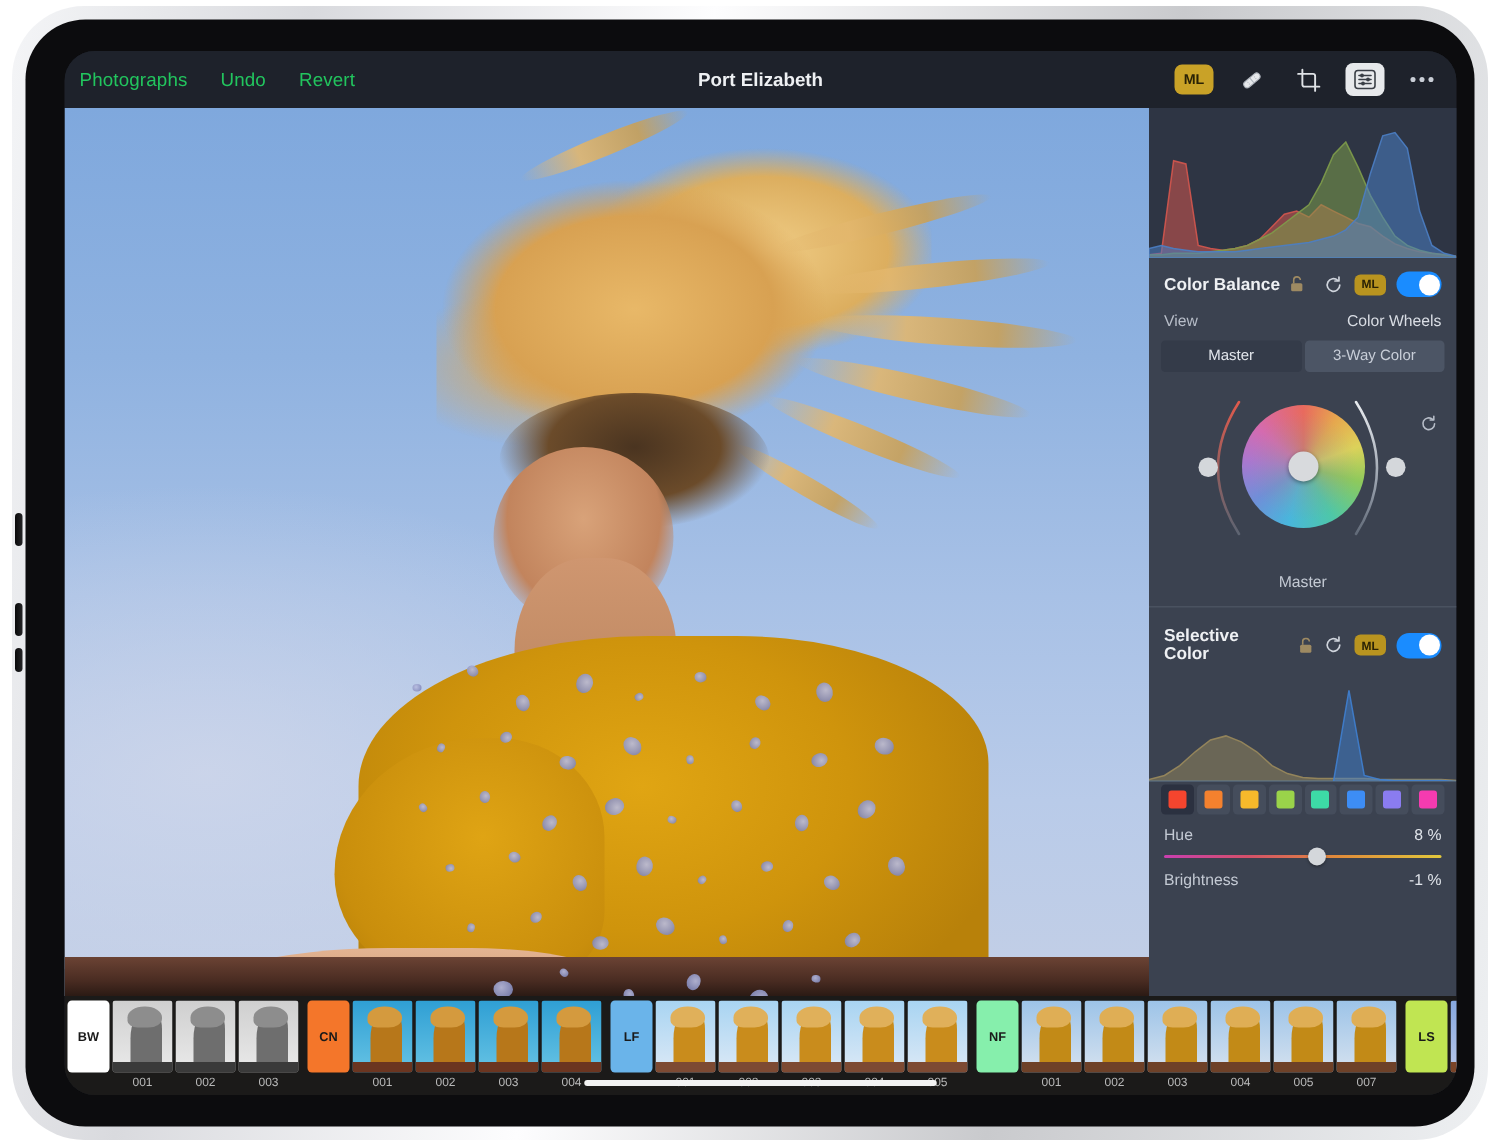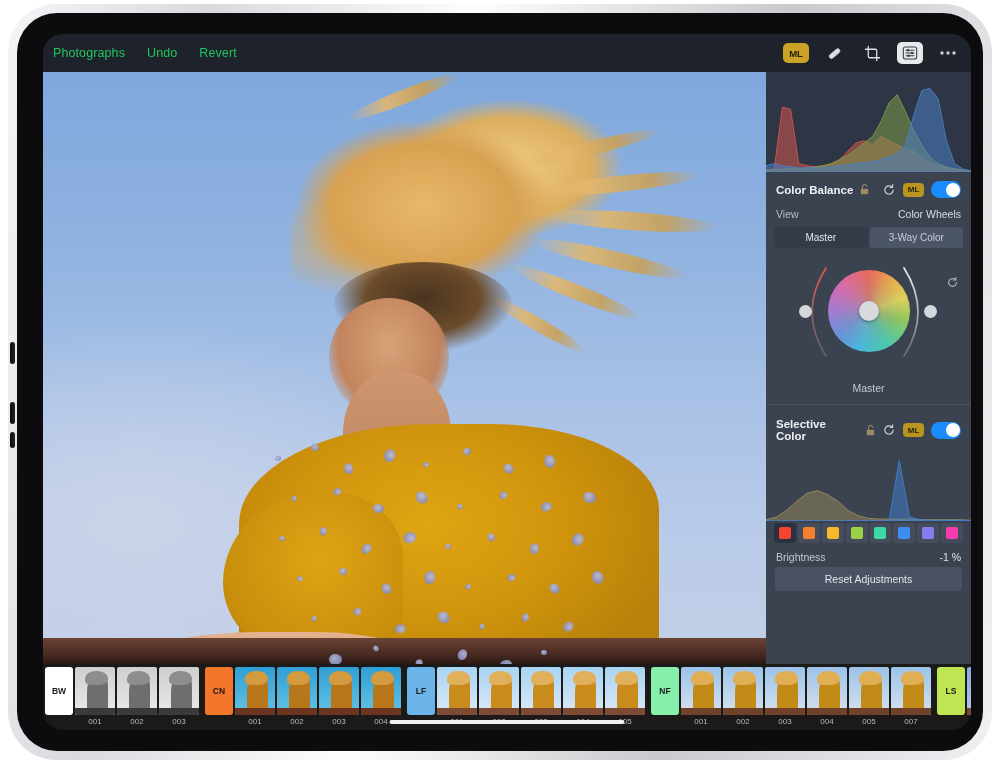--- a/index.html
+++ b/index.html
@@ -312,6 +312,7 @@
           <span class="tb-item">Undo</span>
           <span class="tb-item">Revert</span>
         </div>
+        <div class="tb-title">Port Elizabeth</div>
         <div class="tb-right">
           <div class="ml-badge">ML</div>
           <div class="ic-btn">

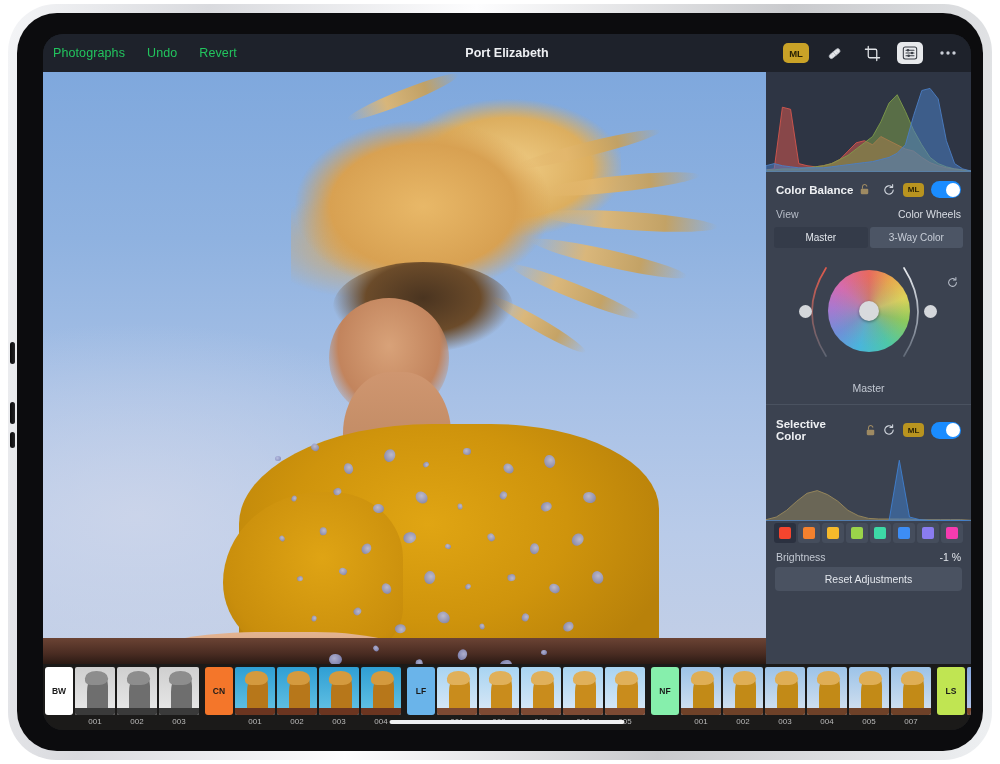--- a/index.html
+++ b/index.html
@@ -546,6 +546,15 @@
           <div class="slider-block">
             <div>
               <div class="sl-row">
+                <span class="sl-name">Hue</span>
+                <span class="sl-val">8 %</span>
+              </div>
+              <div class="sl-track" style="background:linear-gradient(90deg,#c93fb0 0%,#d4506a 30%,#e08a3a 62%,#e2c83c 100%);">
+                <div class="sl-knob" id="knob-hue" style="left: 52%;"></div>
+              </div>
+            </div>
+            <div>
+              <div class="sl-row">
                 <span class="sl-name">Brightness</span>
                 <span class="sl-val">-1 %</span>
               </div>

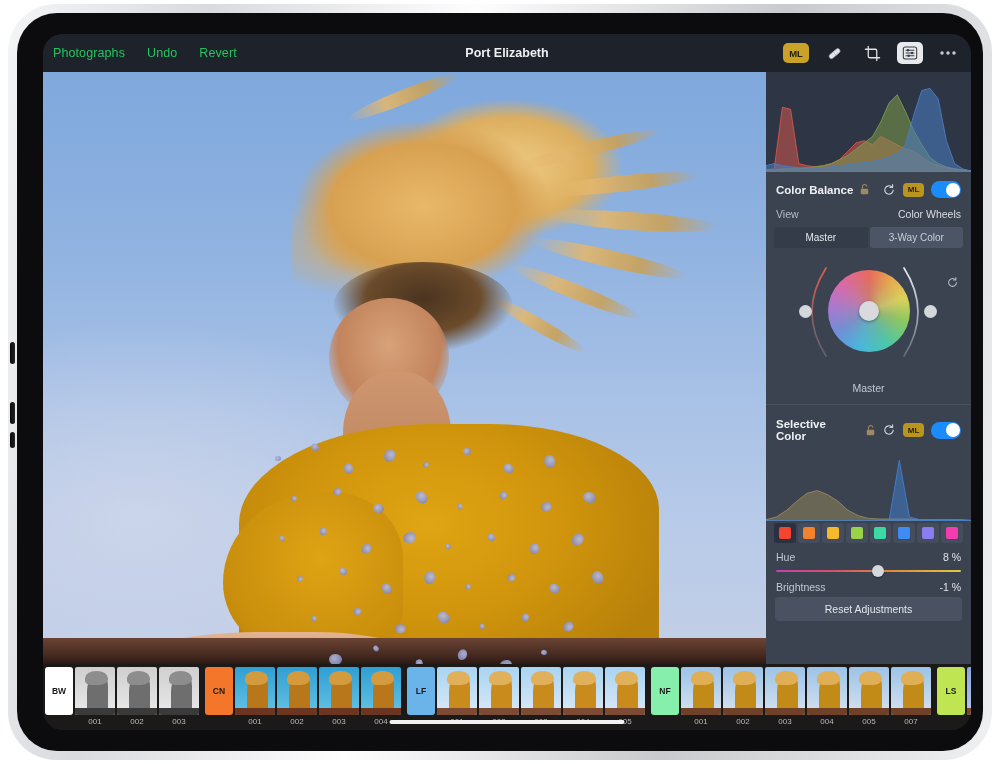--- a/index.html
+++ b/index.html
@@ -561,7 +561,6 @@
             </div>
           </div>
 
-          <div class="reset-adj">Reset Adjustments</div>
         </div>
       </div>
 

